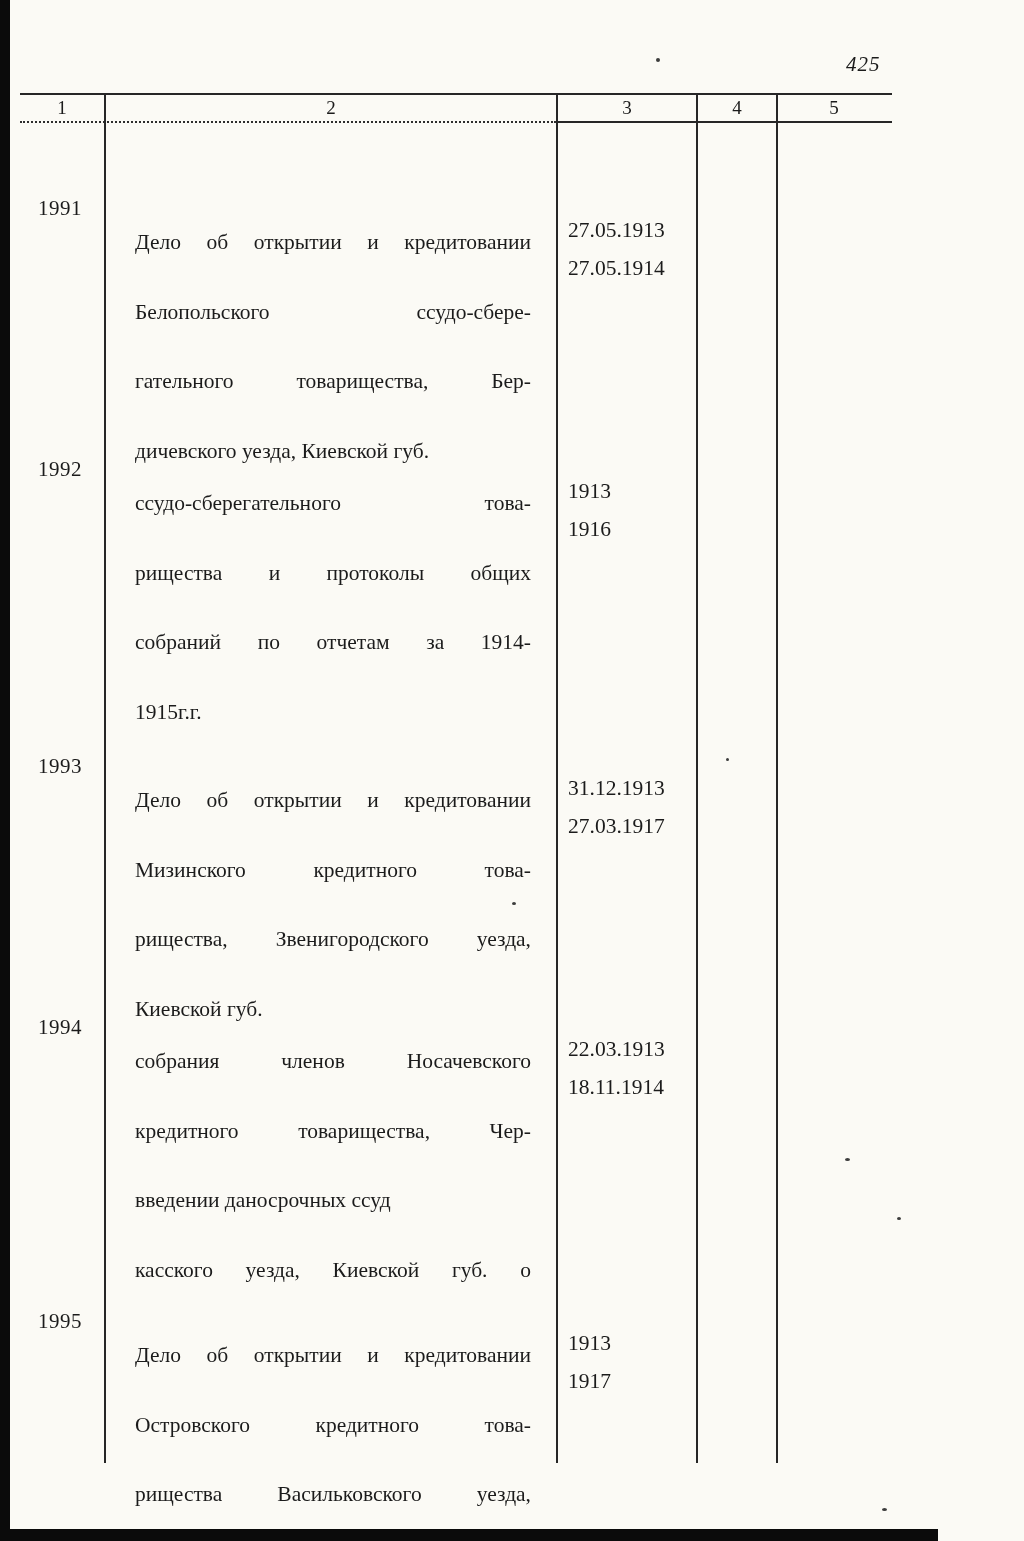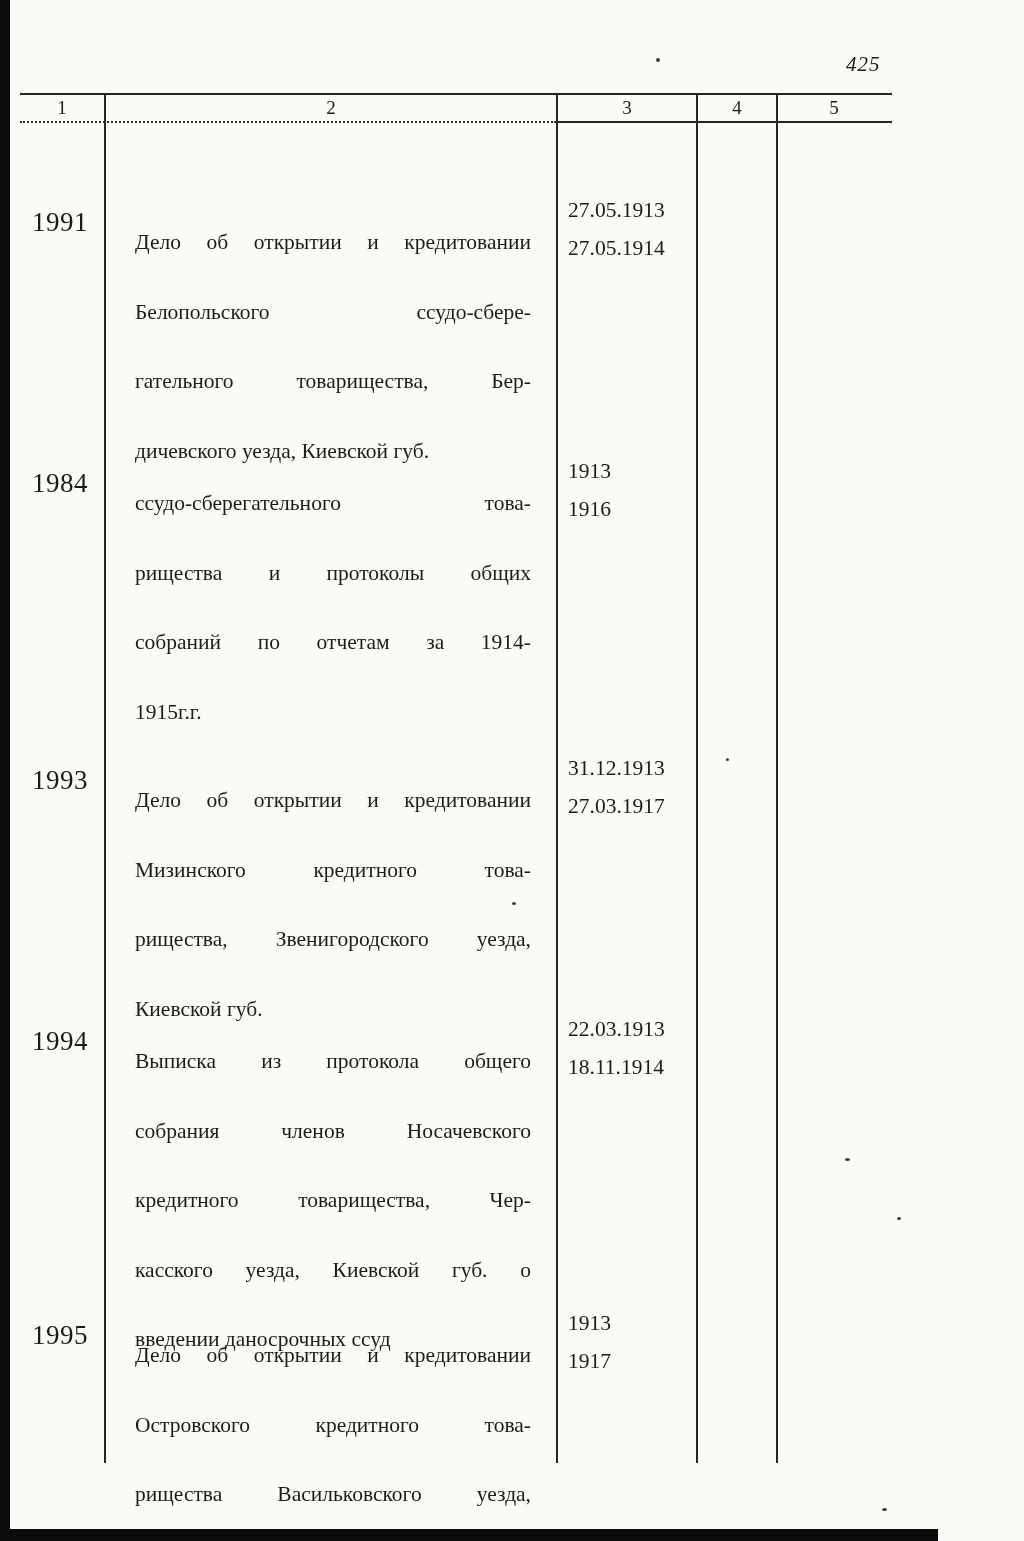--- a/index.html
+++ b/index.html
@@ -91,10 +91,10 @@
 
   .row .num {
     position: absolute;
-    left: 18px; top: 15px;
+    left: 18px; top: 4px;
     width: 84px;
     text-align: center;
-    font-size: 27px;
+    font-size: 21px;
     letter-spacing: 0.5px;
   }
   .row .desc {

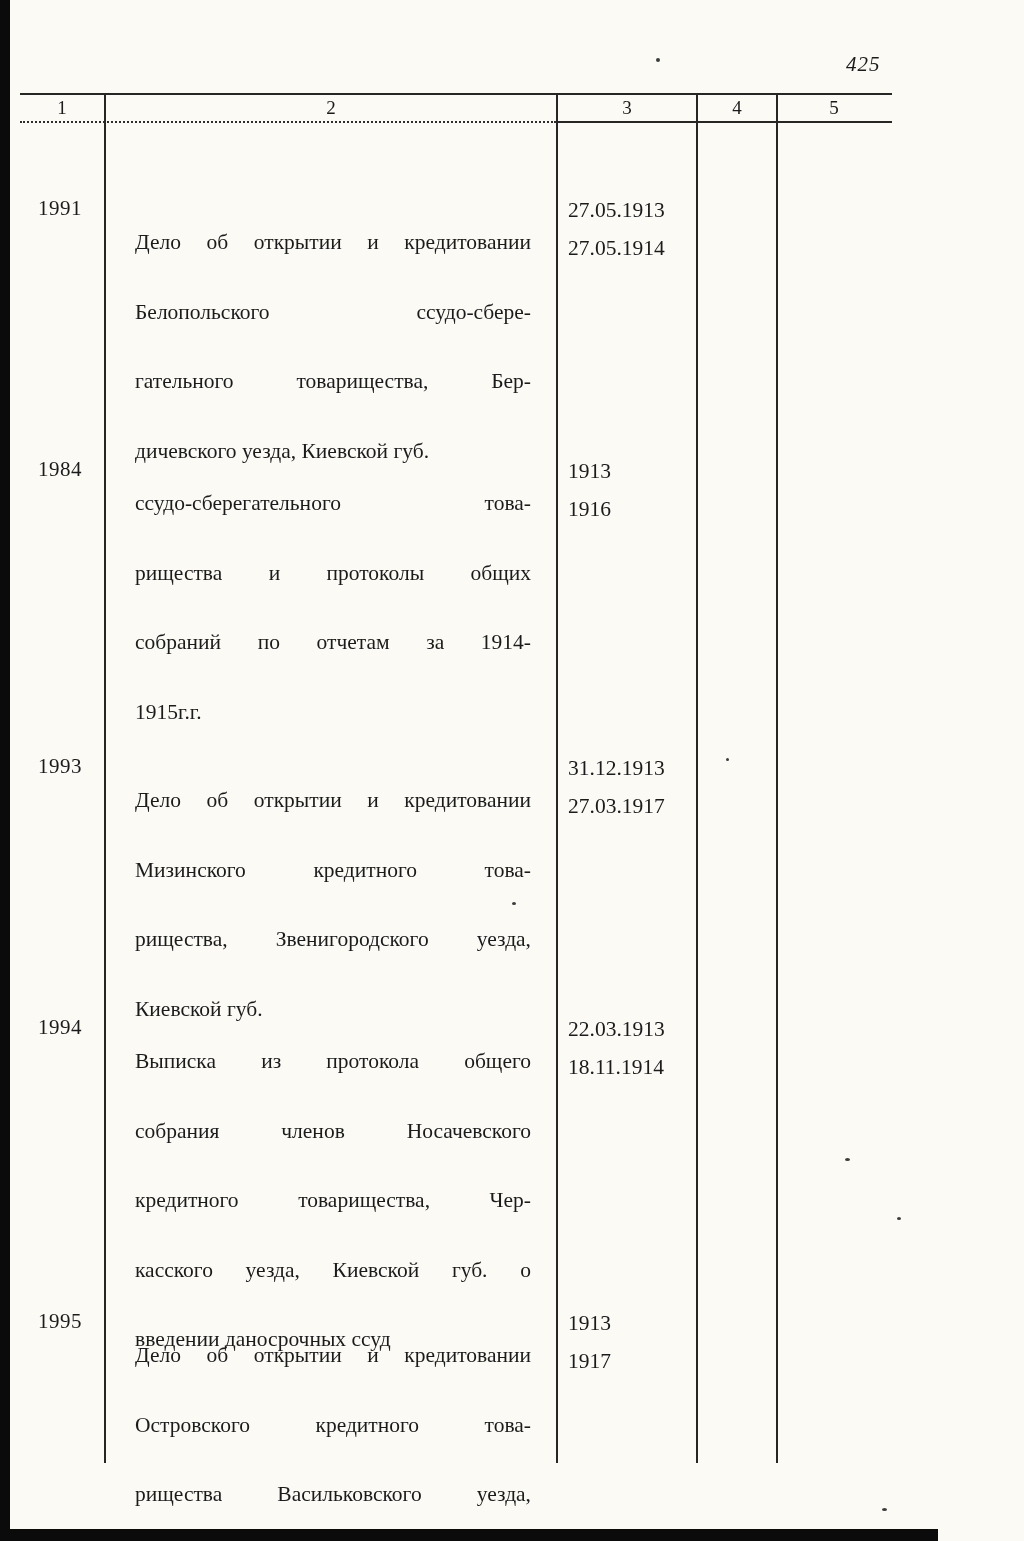--- a/index.html
+++ b/index.html
@@ -121,6 +121,7 @@
     font-size: 21.5px;
     line-height: 37.5px;
     white-space: nowrap;
+    margin-top: 20px;
   }
 </style>
 </head>

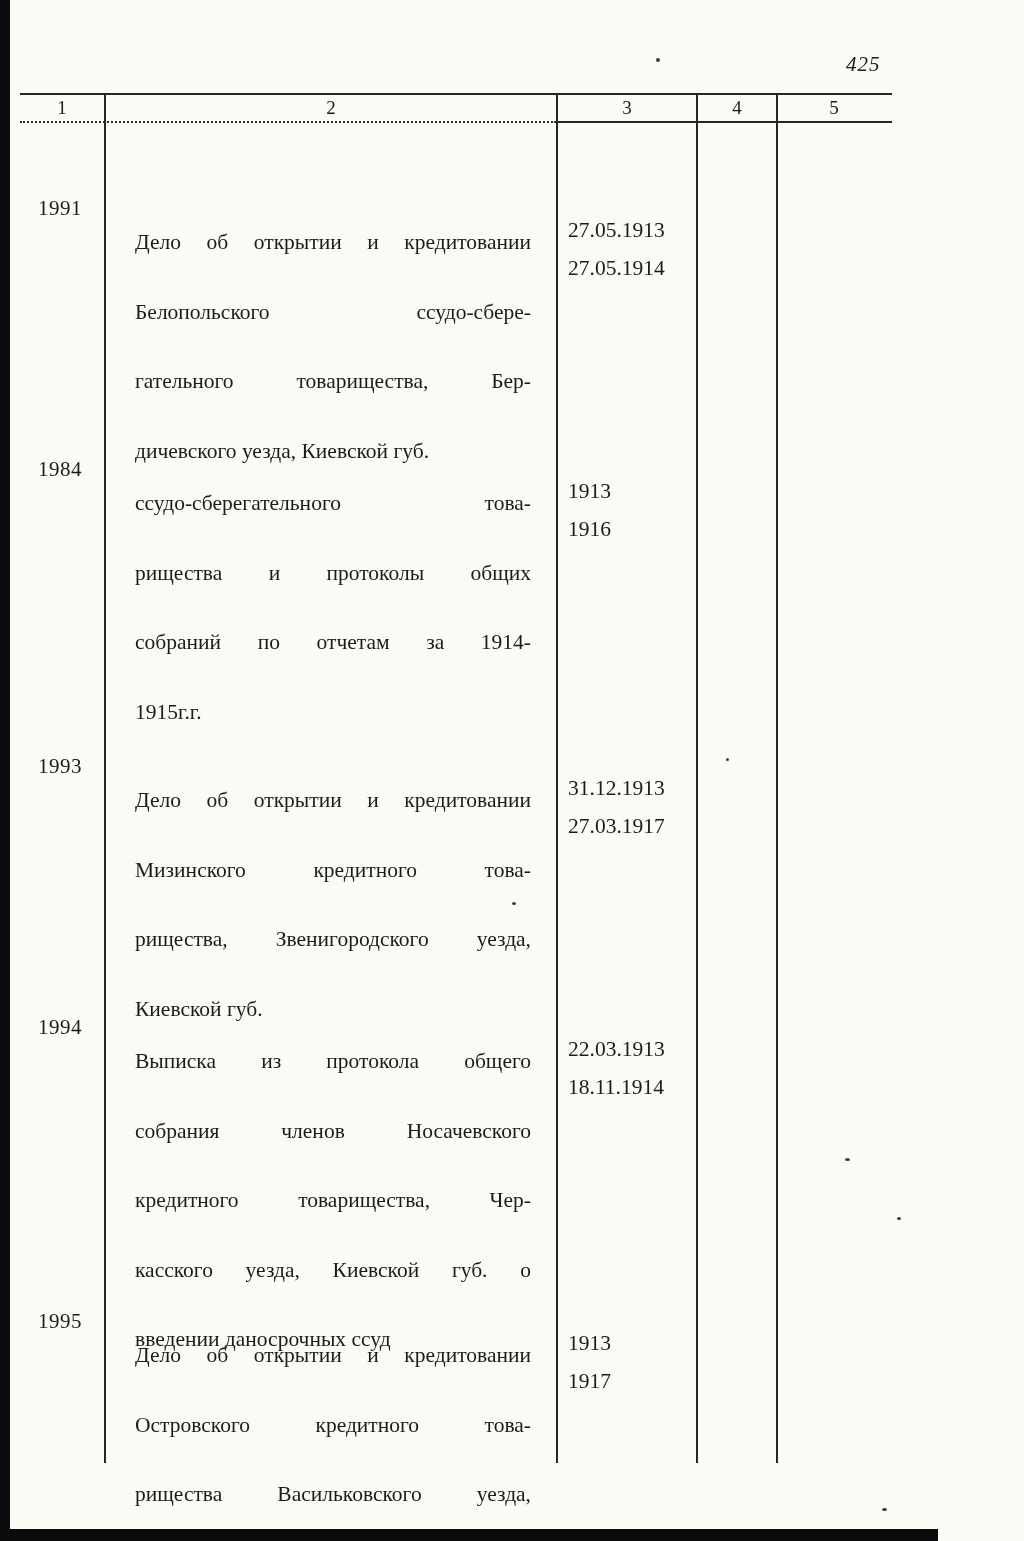--- a/index.html
+++ b/index.html
@@ -170,7 +170,7 @@
   </div>
 
   <div class="row">
-    <div class="num">1984</div>
+    <div class="num">1992</div>
     <div class="desc">
           <div class="desc-line">ссудо-сберегательного това-</div>
           <div class="desc-line">рищества и протоколы общих</div>

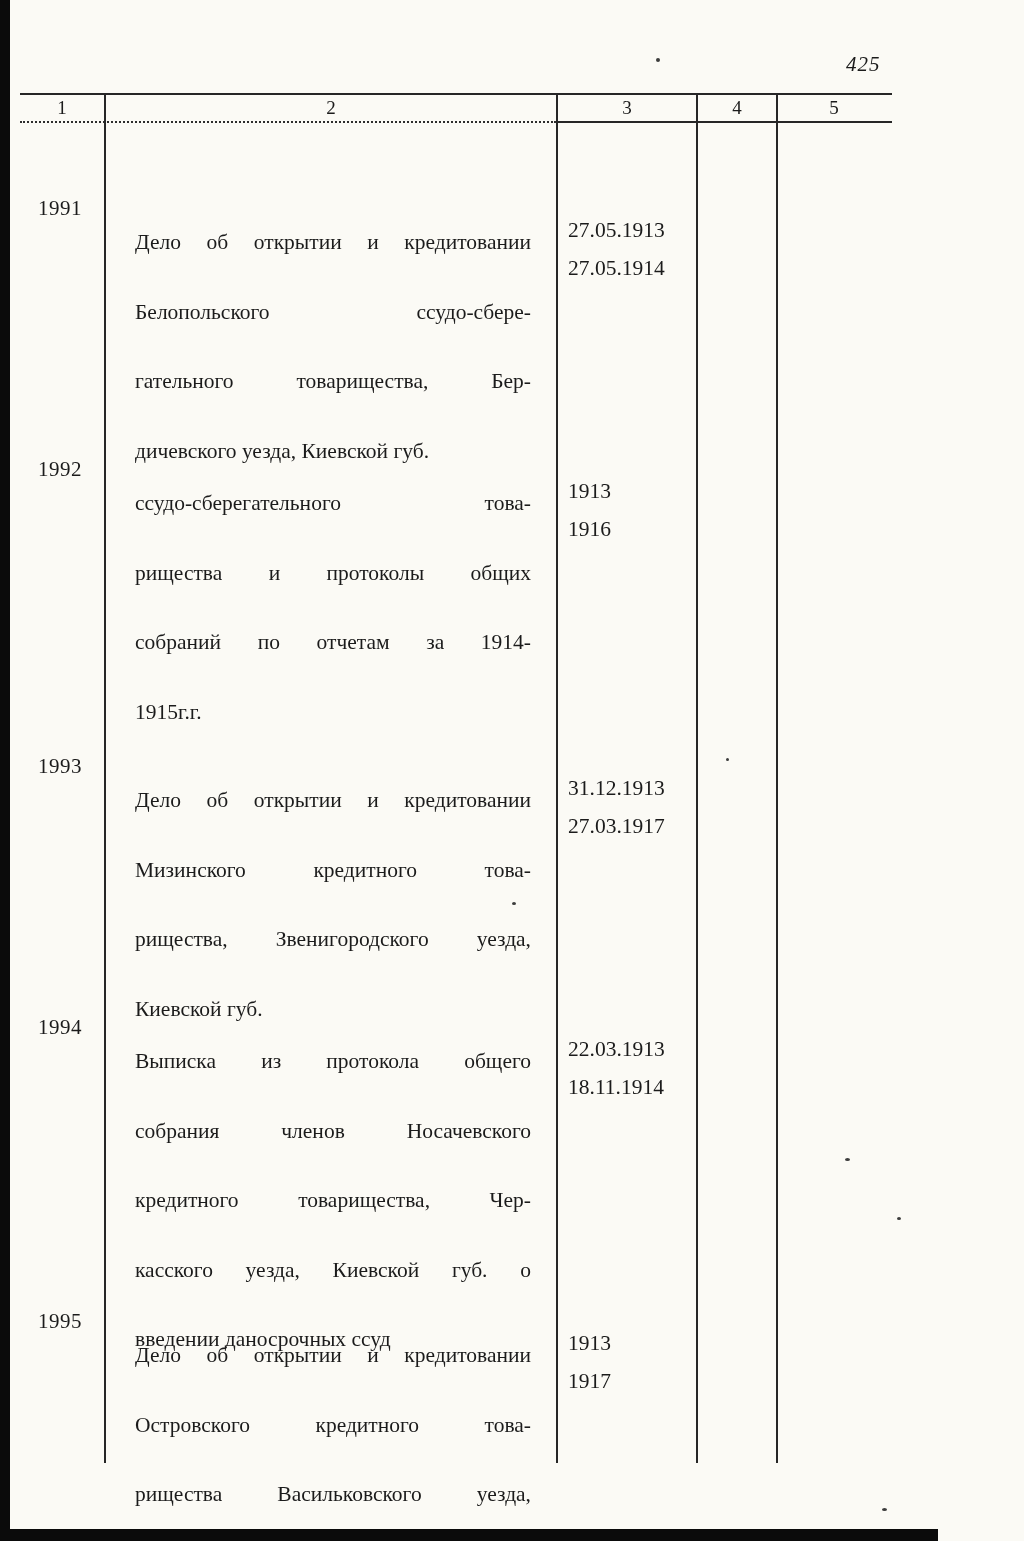--- a/index.html
+++ b/index.html
@@ -200,7 +200,6 @@
   <div class="row">
     <div class="num">1994</div>
     <div class="desc">
-          <div class="desc-line">Выписка из протокола общего</div>
           <div class="desc-line">собрания членов Носачевского</div>
           <div class="desc-line">кредитного товарищества, Чер-</div>
           <div class="desc-line">касского уезда, Киевской губ. о</div>

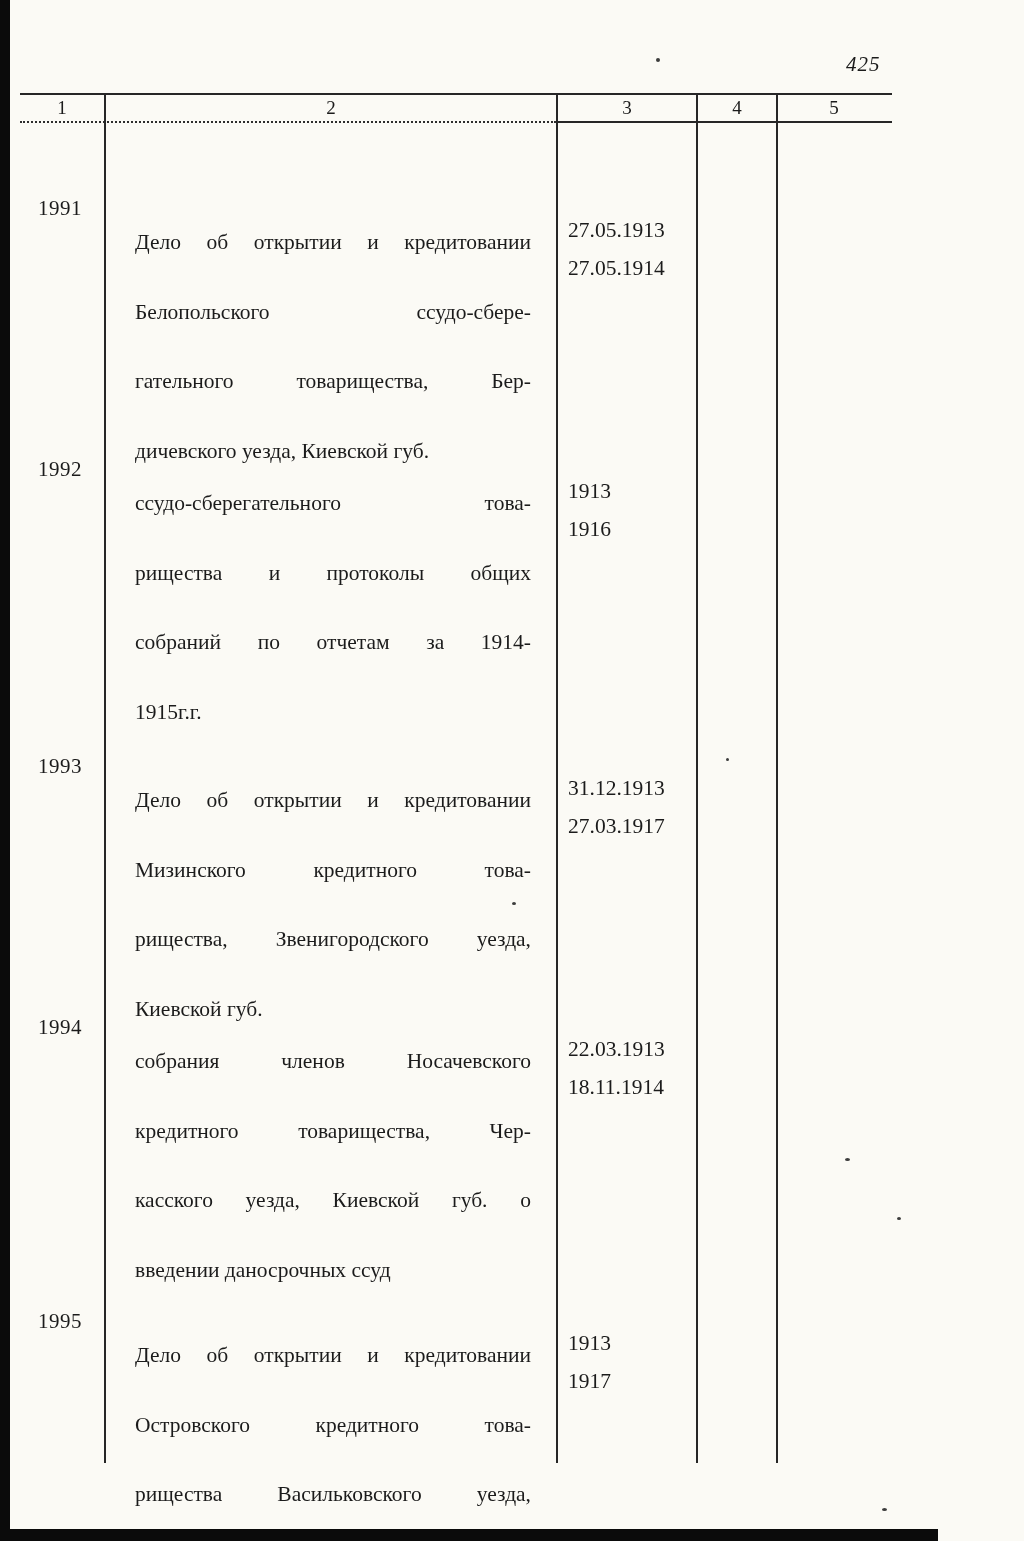--- a/index.html
+++ b/index.html
@@ -202,8 +202,8 @@
     <div class="desc">
           <div class="desc-line">собрания членов Носачевского</div>
           <div class="desc-line">кредитного товарищества, Чер-</div>
+          <div class="desc-line last">введении даносрочных ссуд</div>
           <div class="desc-line">касского уезда, Киевской губ. о</div>
-          <div class="desc-line last">введении даносрочных ссуд</div>
         </div>
     <div class="dates">
           <div class="date-line">22.03.1913</div>

